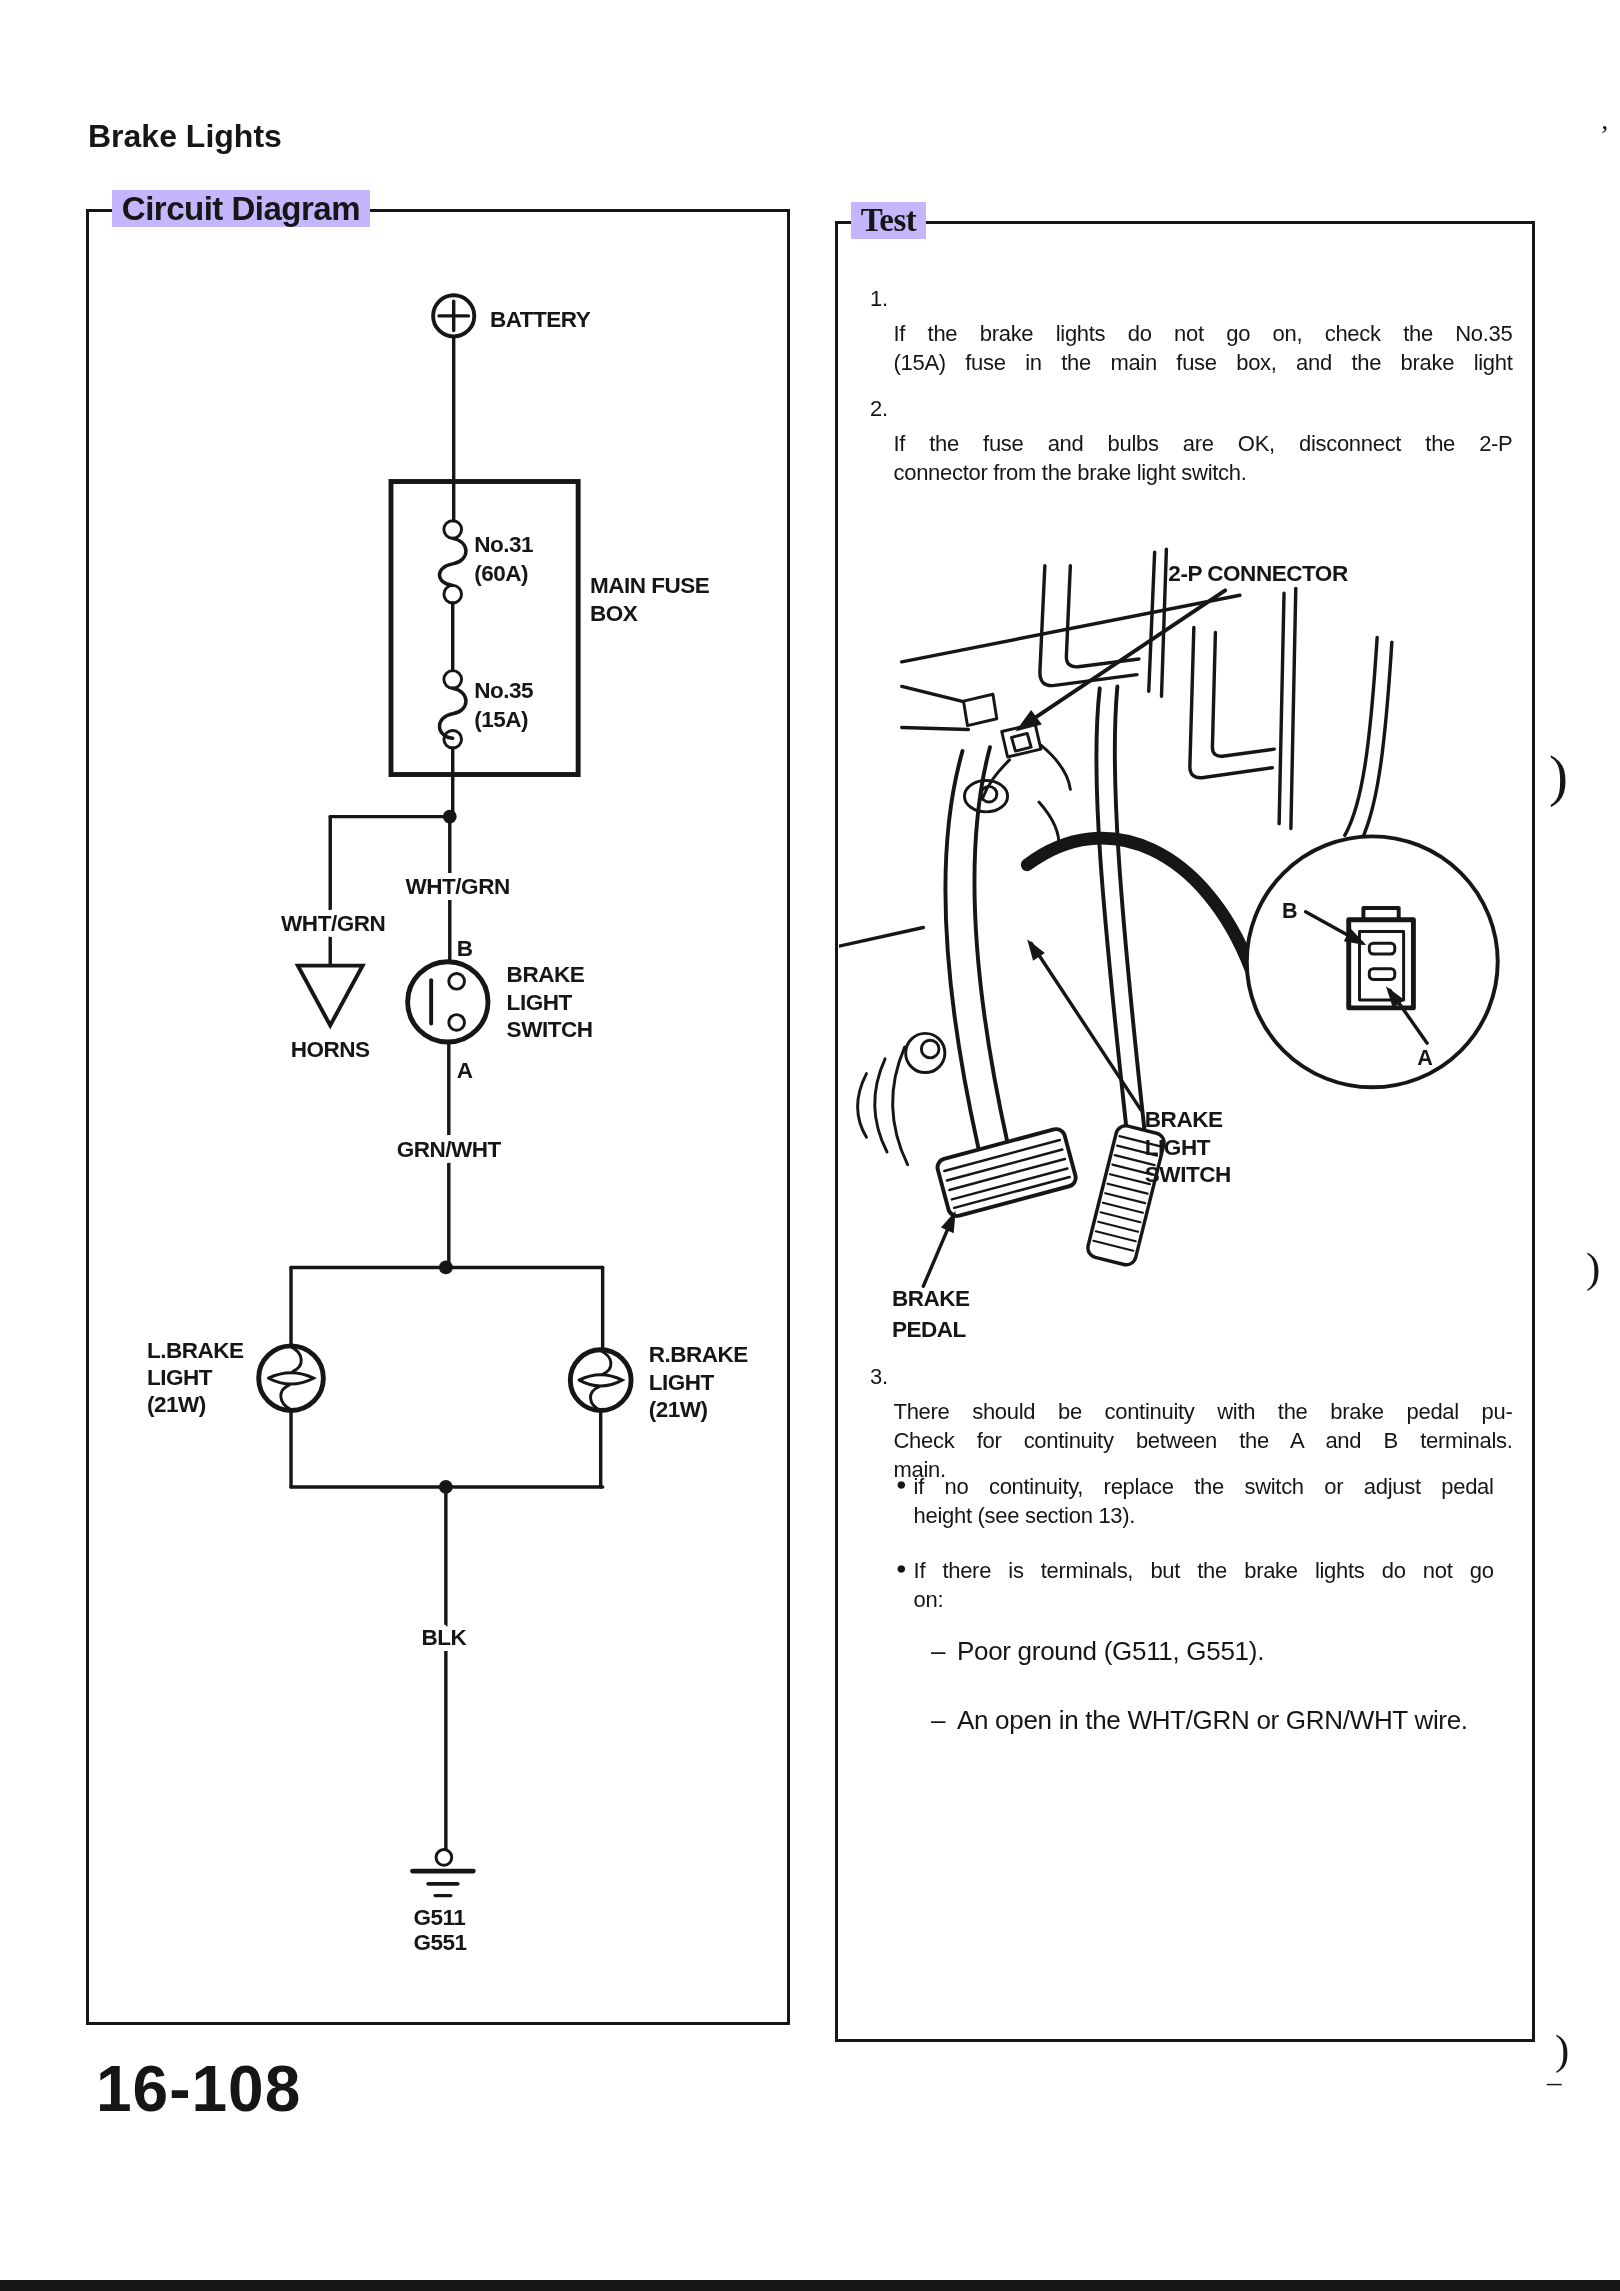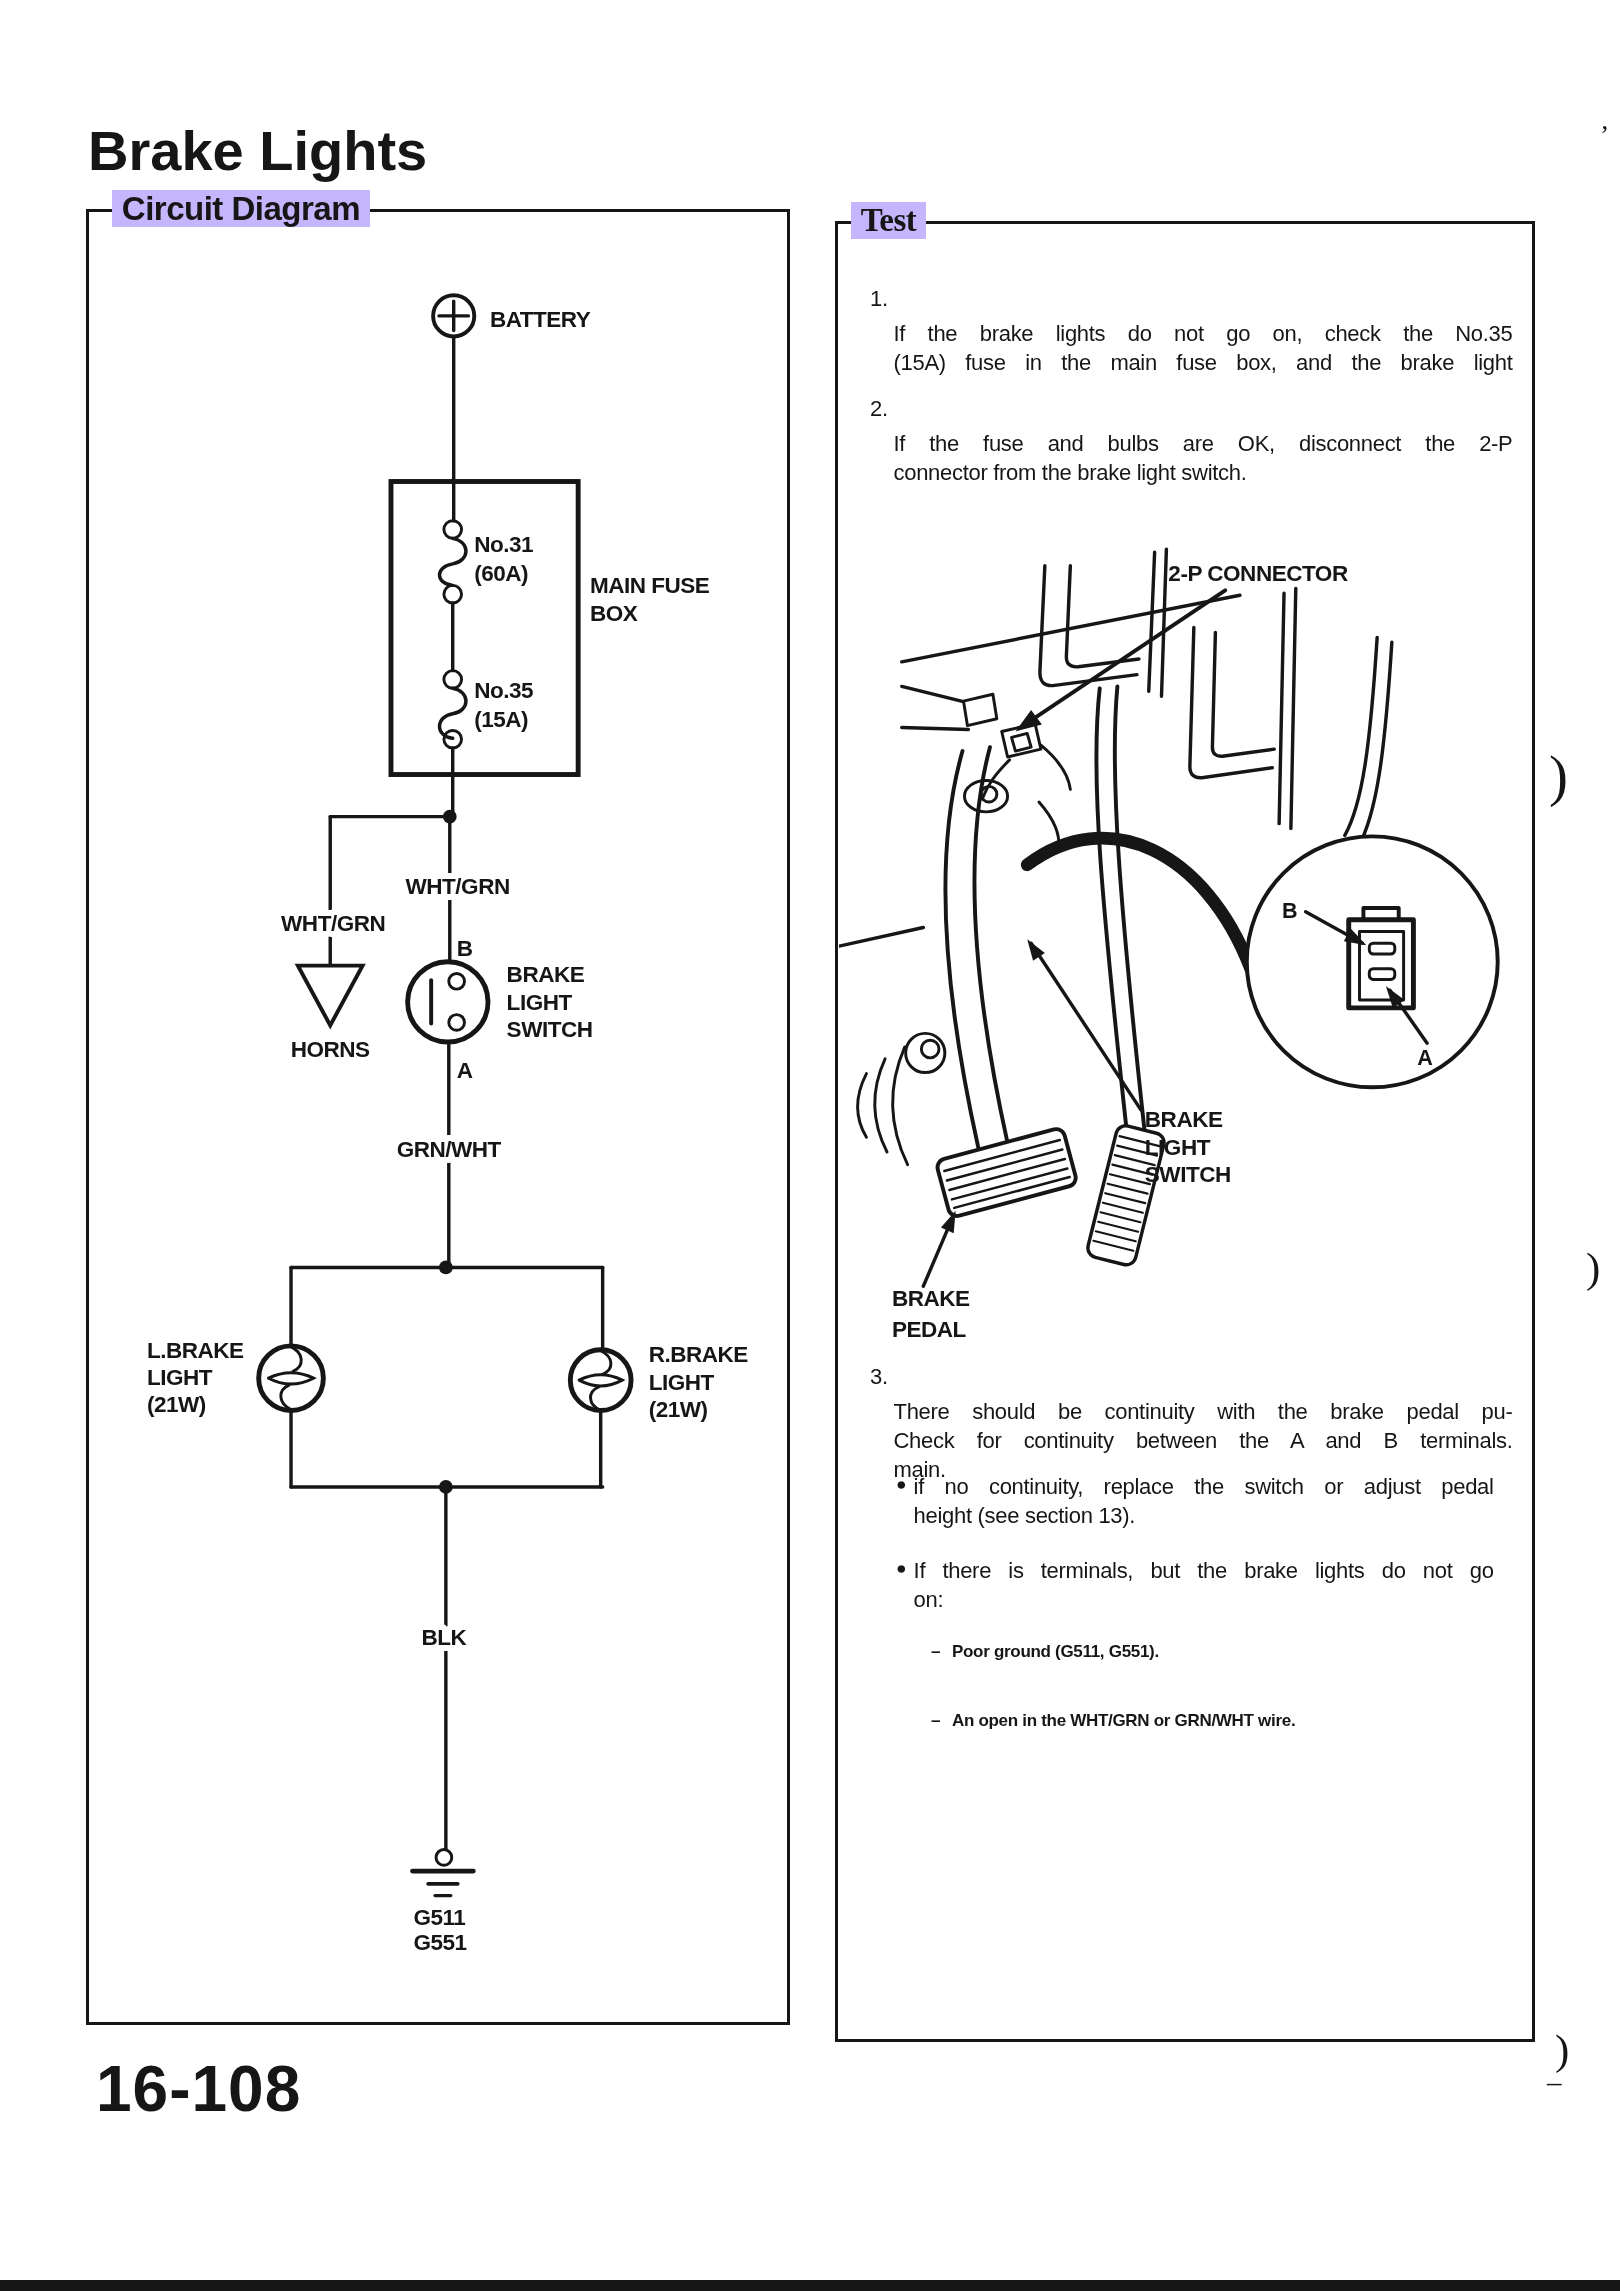--- a/index.html
+++ b/index.html
@@ -8,7 +8,7 @@
     font-family:"Liberation Sans", sans-serif;color:#161616;overflow:hidden;
   }
   .page-title{
-    position:absolute;left:88px;top:118px;font-size:56px;font-weight:bold;
+    position:absolute;left:88px;top:118px;font-size:32px;font-weight:bold;
     letter-spacing:0px;margin:0;
   }
   .panel{position:absolute;border:3.9px solid #161616;background:#fff;}

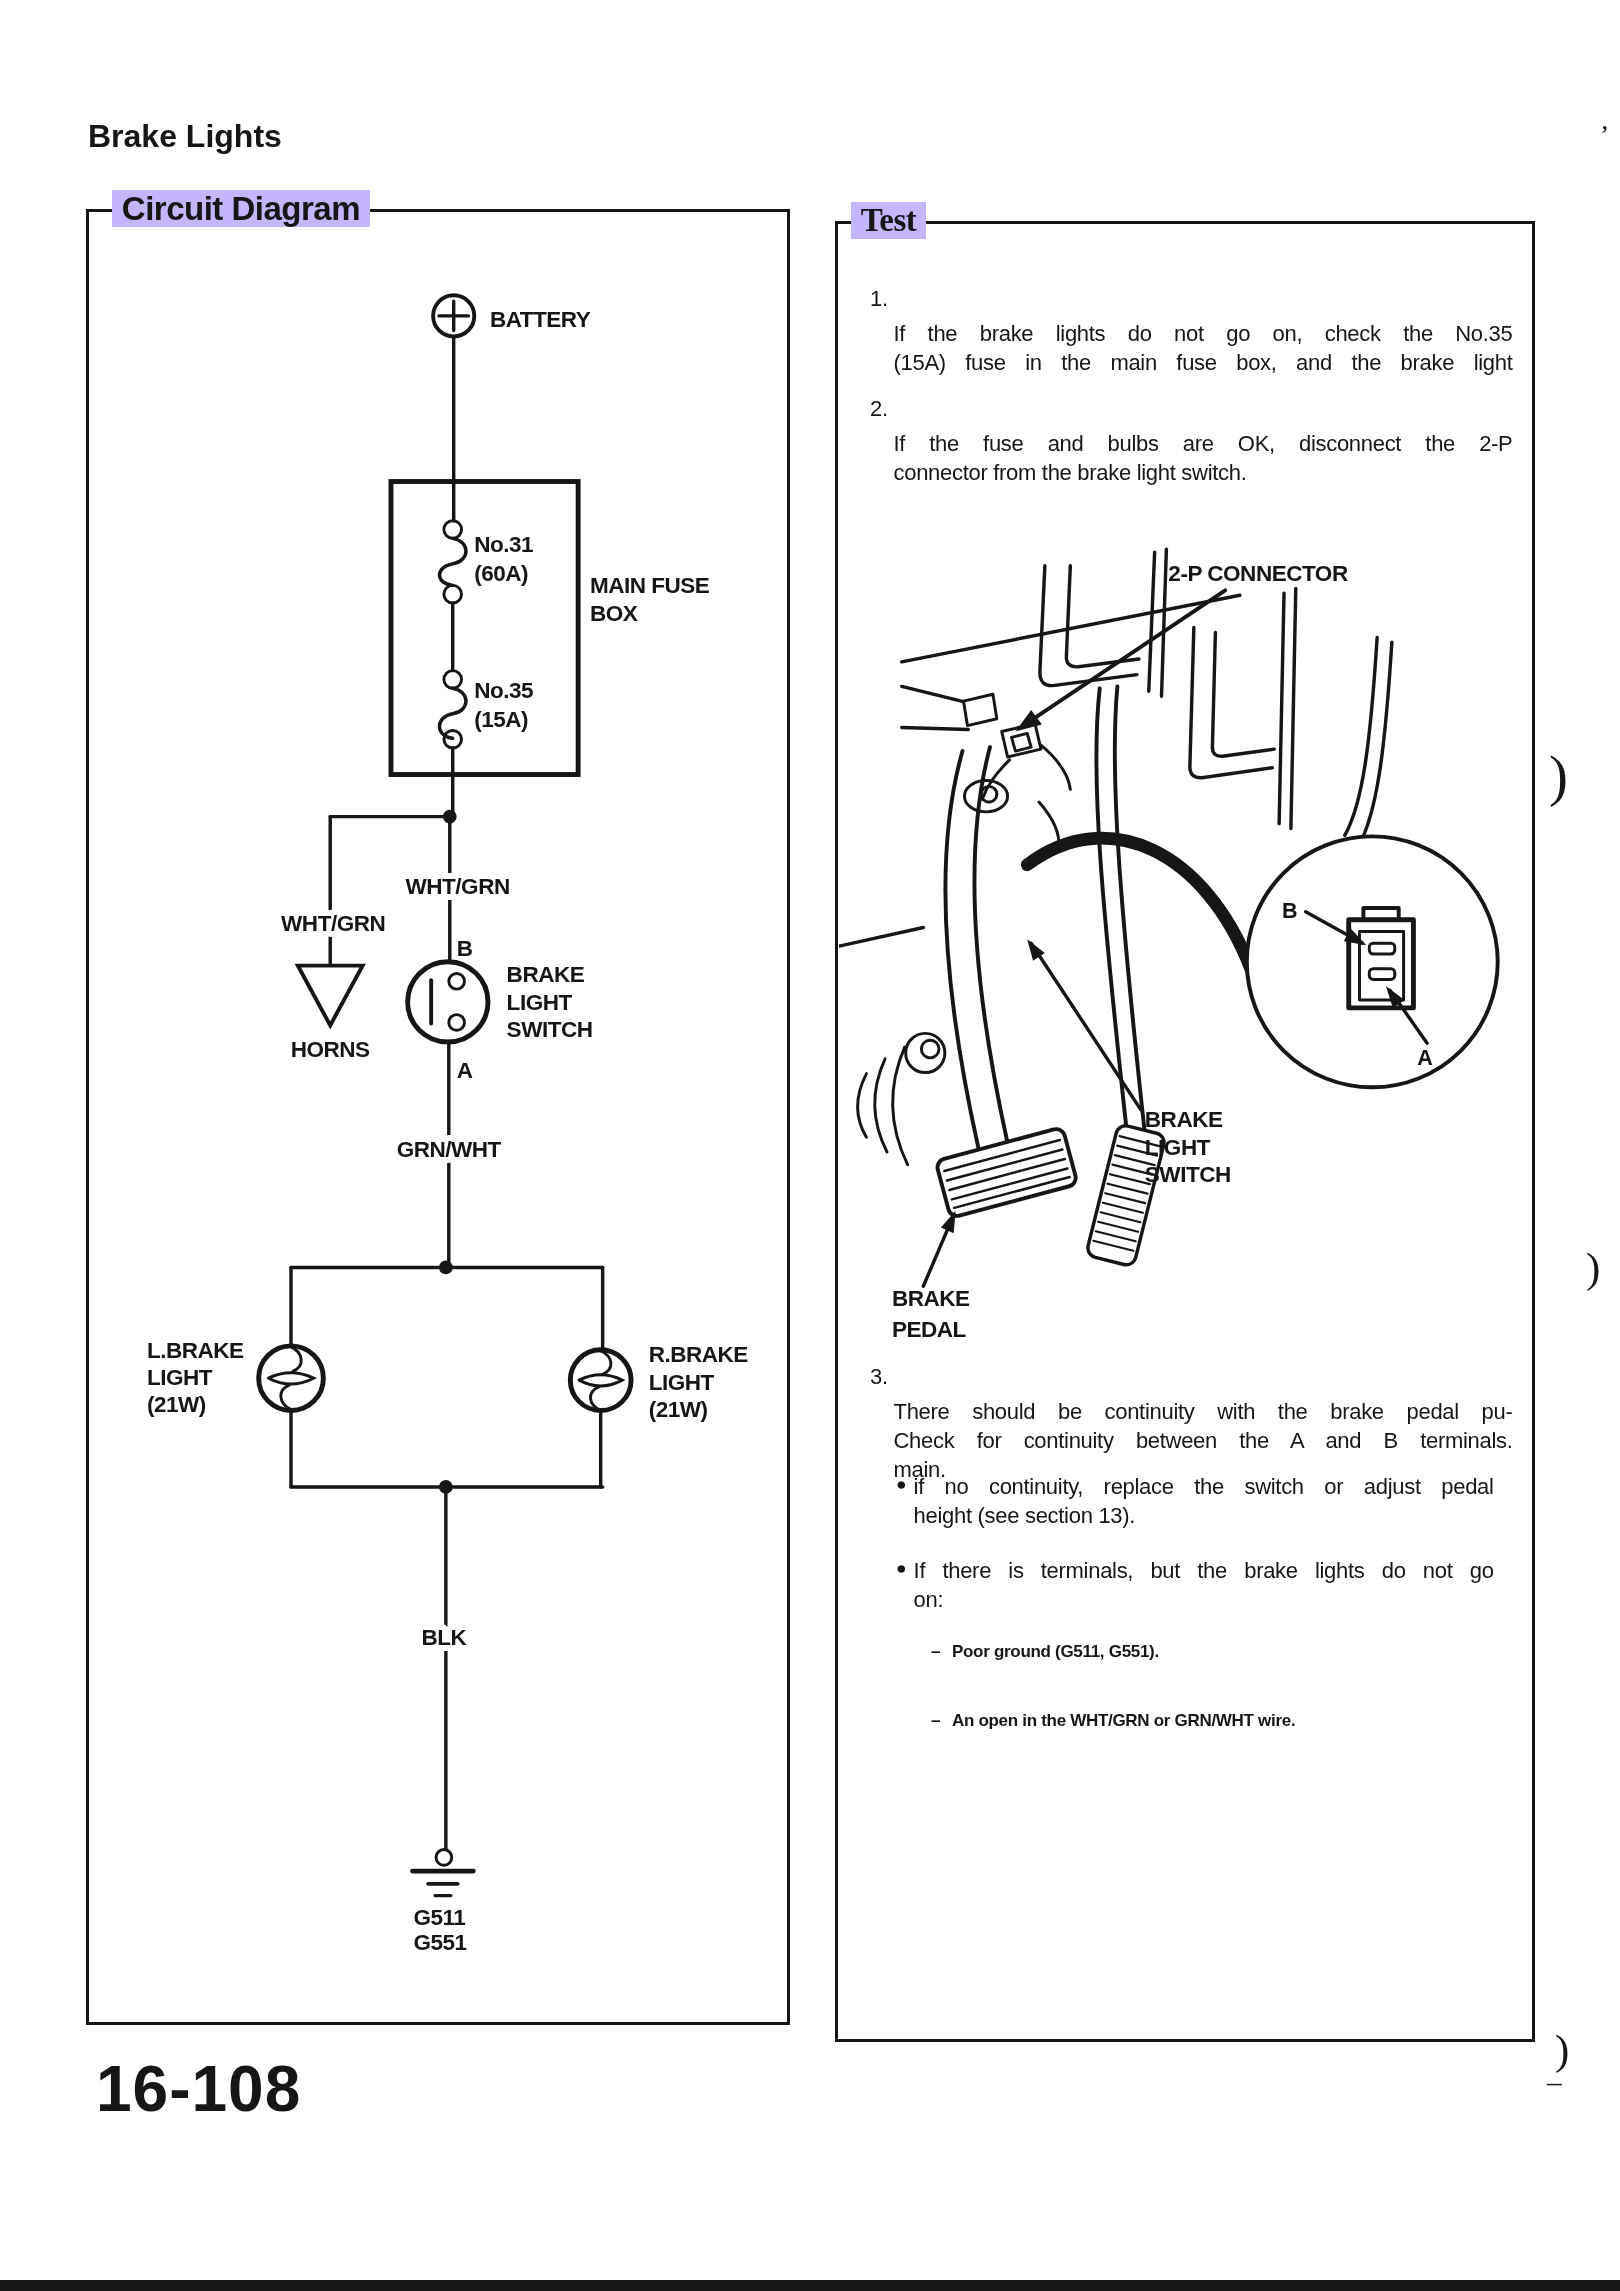--- a/index.html
+++ b/index.html
@@ -33,7 +33,7 @@
   .bullet{position:absolute;font-size:22px;line-height:29px;letter-spacing:-0.3px;}
   .bullet .marker{position:absolute;left:0;top:-2px;font-size:17.6px;}
   .bullet .body{position:absolute;left:17.6px;top:0;width:580px;}
-  .dashitem{position:absolute;font-size:17px;line-height:29px;letter-spacing:-0.3px;white-space:nowrap;font-weight:bold;}
+  .dashitem{position:absolute;font-size:26px;line-height:29px;letter-spacing:-0.3px;white-space:nowrap;}
   .dashitem .marker{display:inline-block;margin-right:11.8px;}
   .page-number{
     position:absolute;left:61px;top:2052px;font-size:64px;font-weight:bold;

